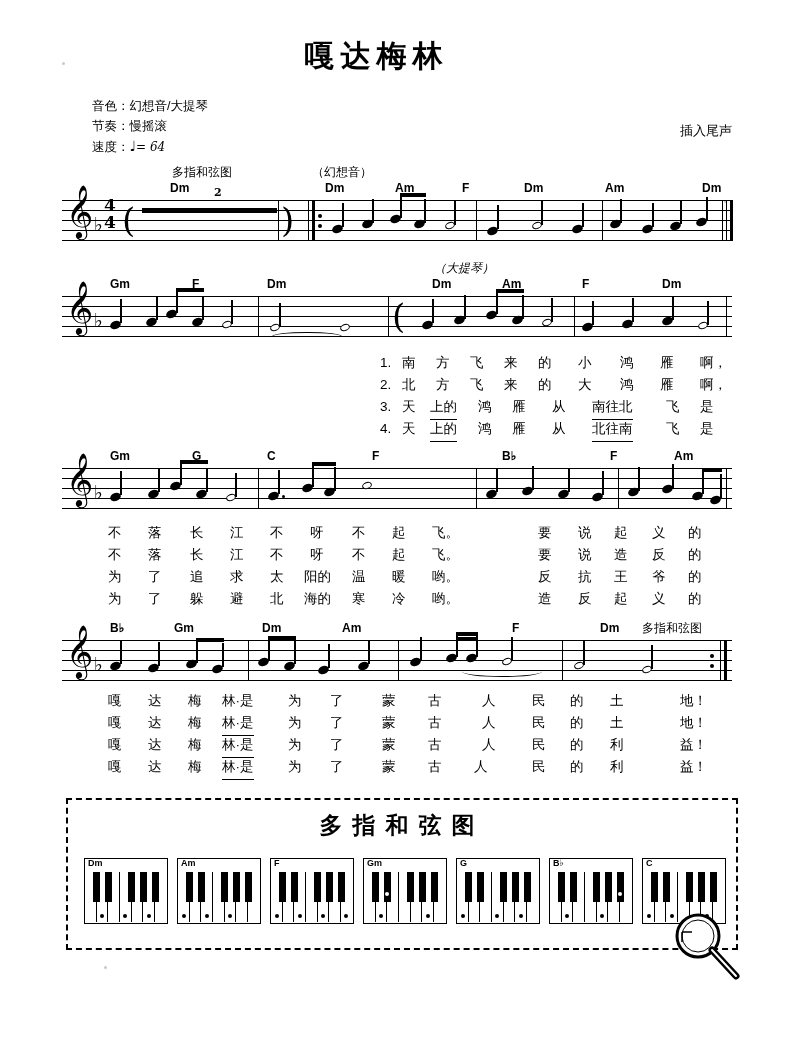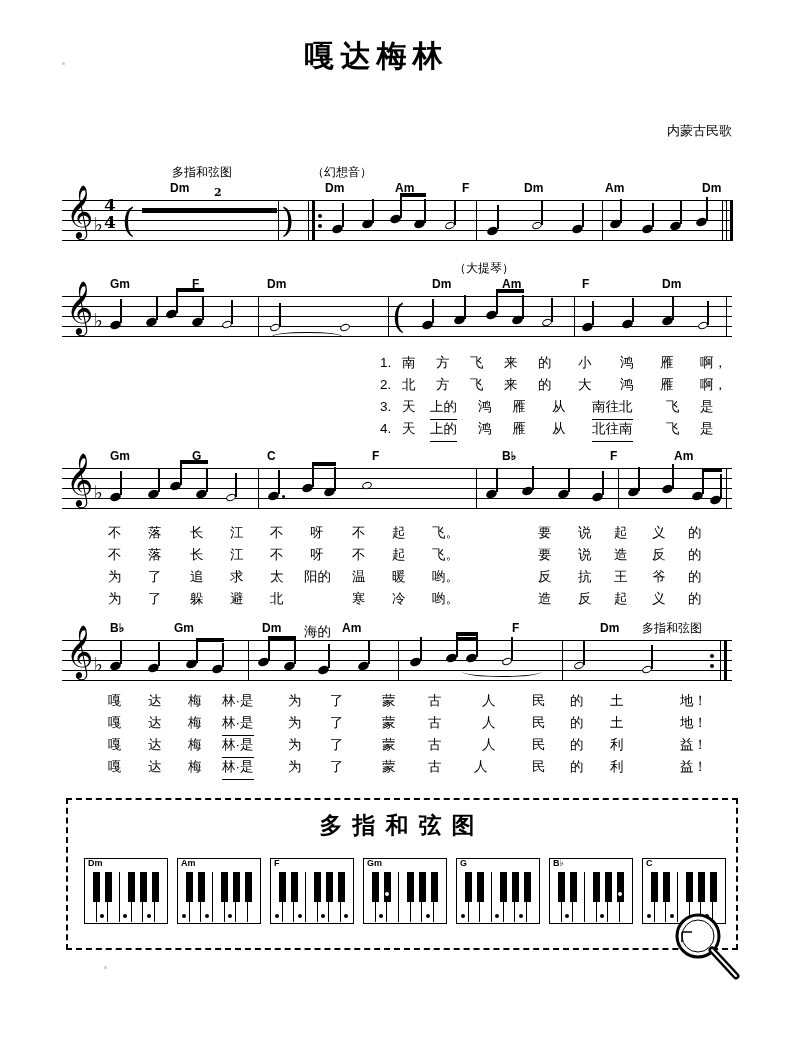--- a/index.html
+++ b/index.html
@@ -132,6 +132,13 @@
 
   <div class="title">嘎达梅林</div>
 
+  <div class="meta">
+    <div>音色：幻想音/大提琴</div>
+    <div>节奏：慢摇滚</div>
+    <div>
+      <span>速度：</span><span class="tempo-note" style="font-size:14px;">♩</span><span style="font-style:italic;font-family:'DejaVu Serif',serif;font-size:12px;">= 64</span>
+    </div>
+  </div>
   <div class="origin">内蒙古民歌</div>
 
   <div class="system" style="top:200px;">

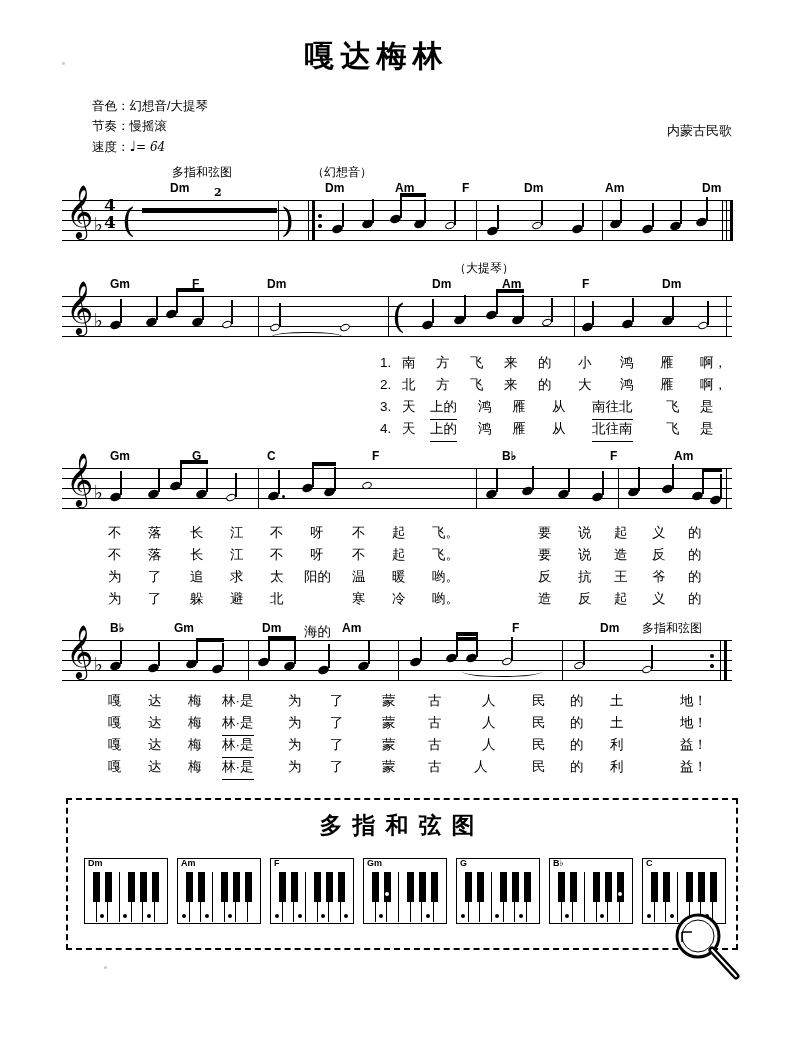--- a/index.html
+++ b/index.html
@@ -139,7 +139,7 @@
       <span>速度：</span><span class="tempo-note" style="font-size:14px;">♩</span><span style="font-style:italic;font-family:'DejaVu Serif',serif;font-size:12px;">= 64</span>
     </div>
   </div>
-  <div class="origin">内蒙古民歌</div>
+  <div class="origin">插入尾声</div>
 
   <div class="system" style="top:200px;">
 

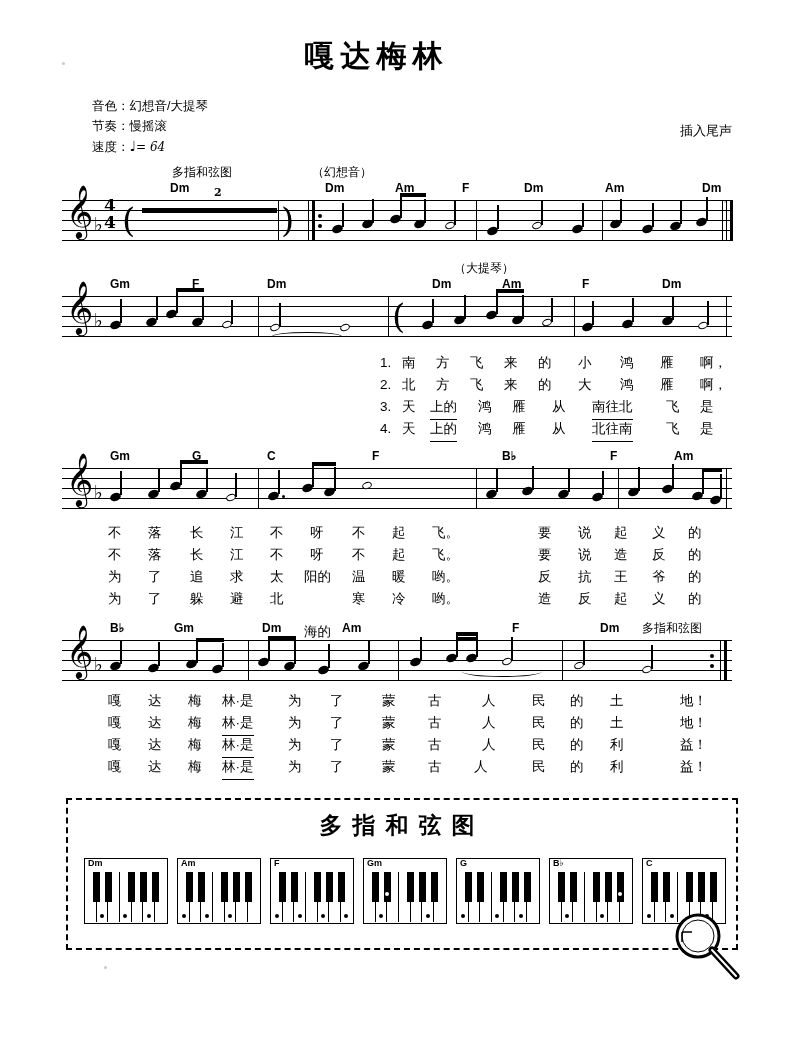--- a/index.html
+++ b/index.html
@@ -238,7 +238,7 @@
 
   <div class="system" style="top:296px;">
 
-    <div class="label" style="left:392px;top:-36px;">（大提琴）</div>
+    <div class="label" style="left:372px;top:-36px;font-style:italic;">（大提琴）</div>
 
     <div class="chord" style="left:48px;top:-19px;">Gm</div>
     <div class="chord" style="left:130px;top:-19px;">F</div>

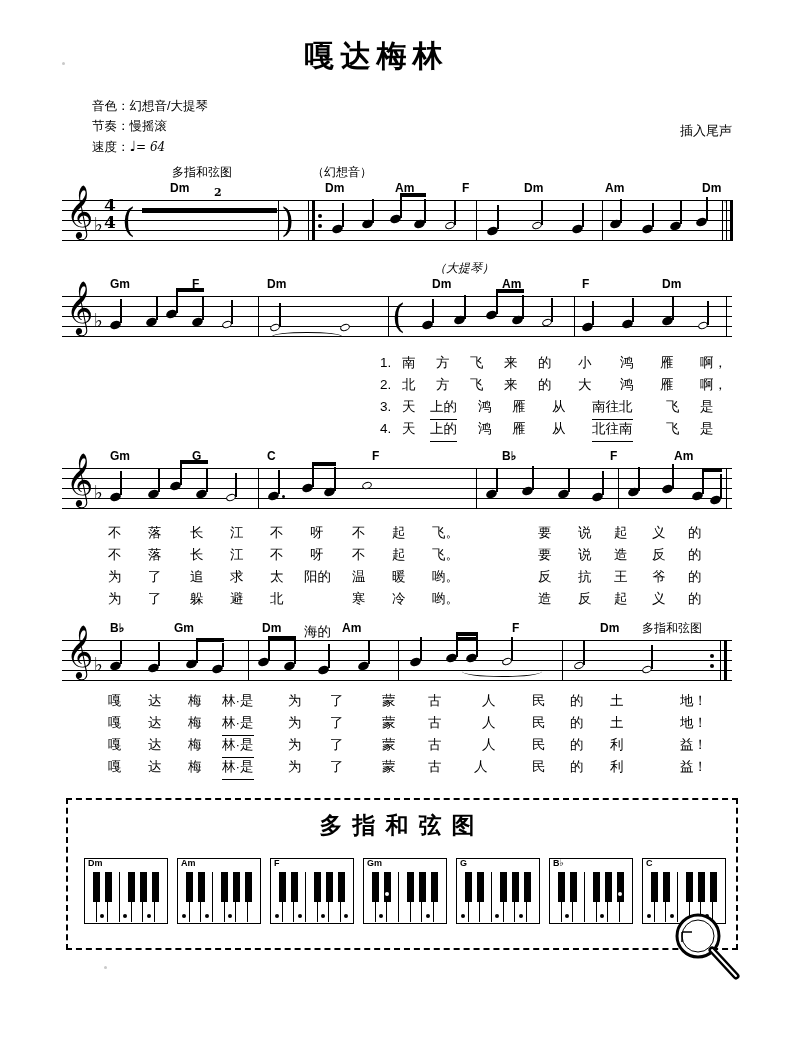--- a/index.html
+++ b/index.html
@@ -540,7 +540,7 @@
       <span style="left:82px;">躲</span>
       <span style="left:122px;">避</span>
       <span style="left:162px;">北</span>
-      <span style="left:196px;margin-top:33px;">海的</span>
+      <span style="left:196px;">海的</span>
       <span style="left:244px;">寒</span>
       <span style="left:284px;">冷</span>
       <span style="left:324px;">哟。</span>

